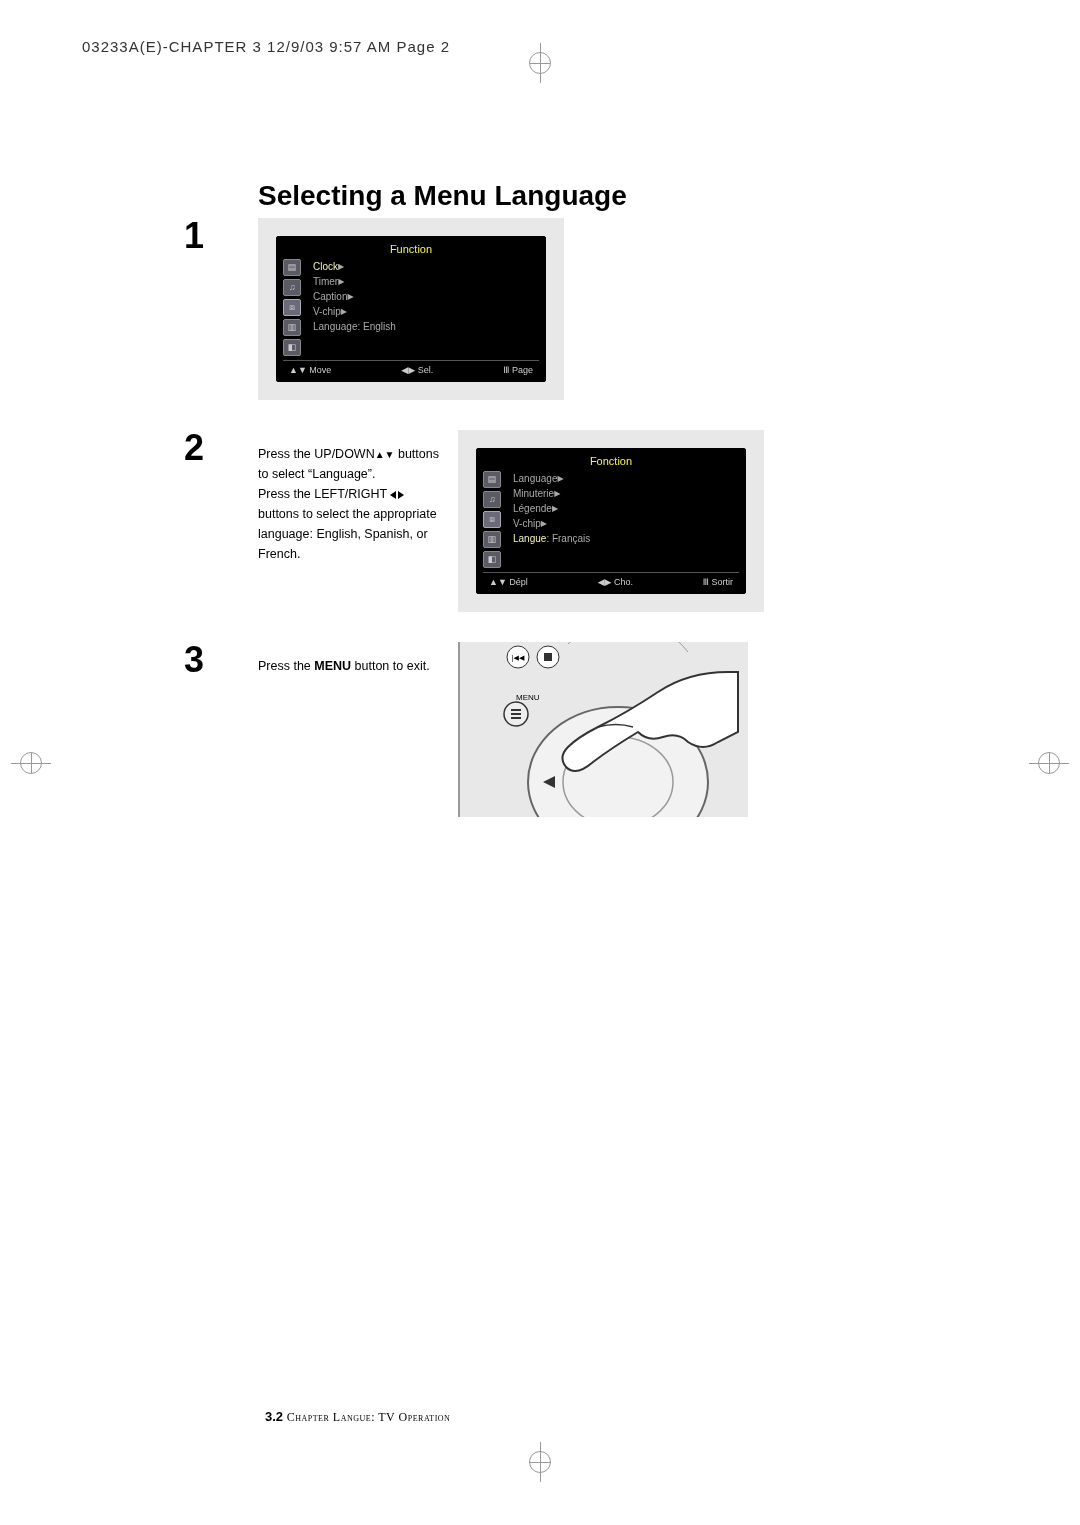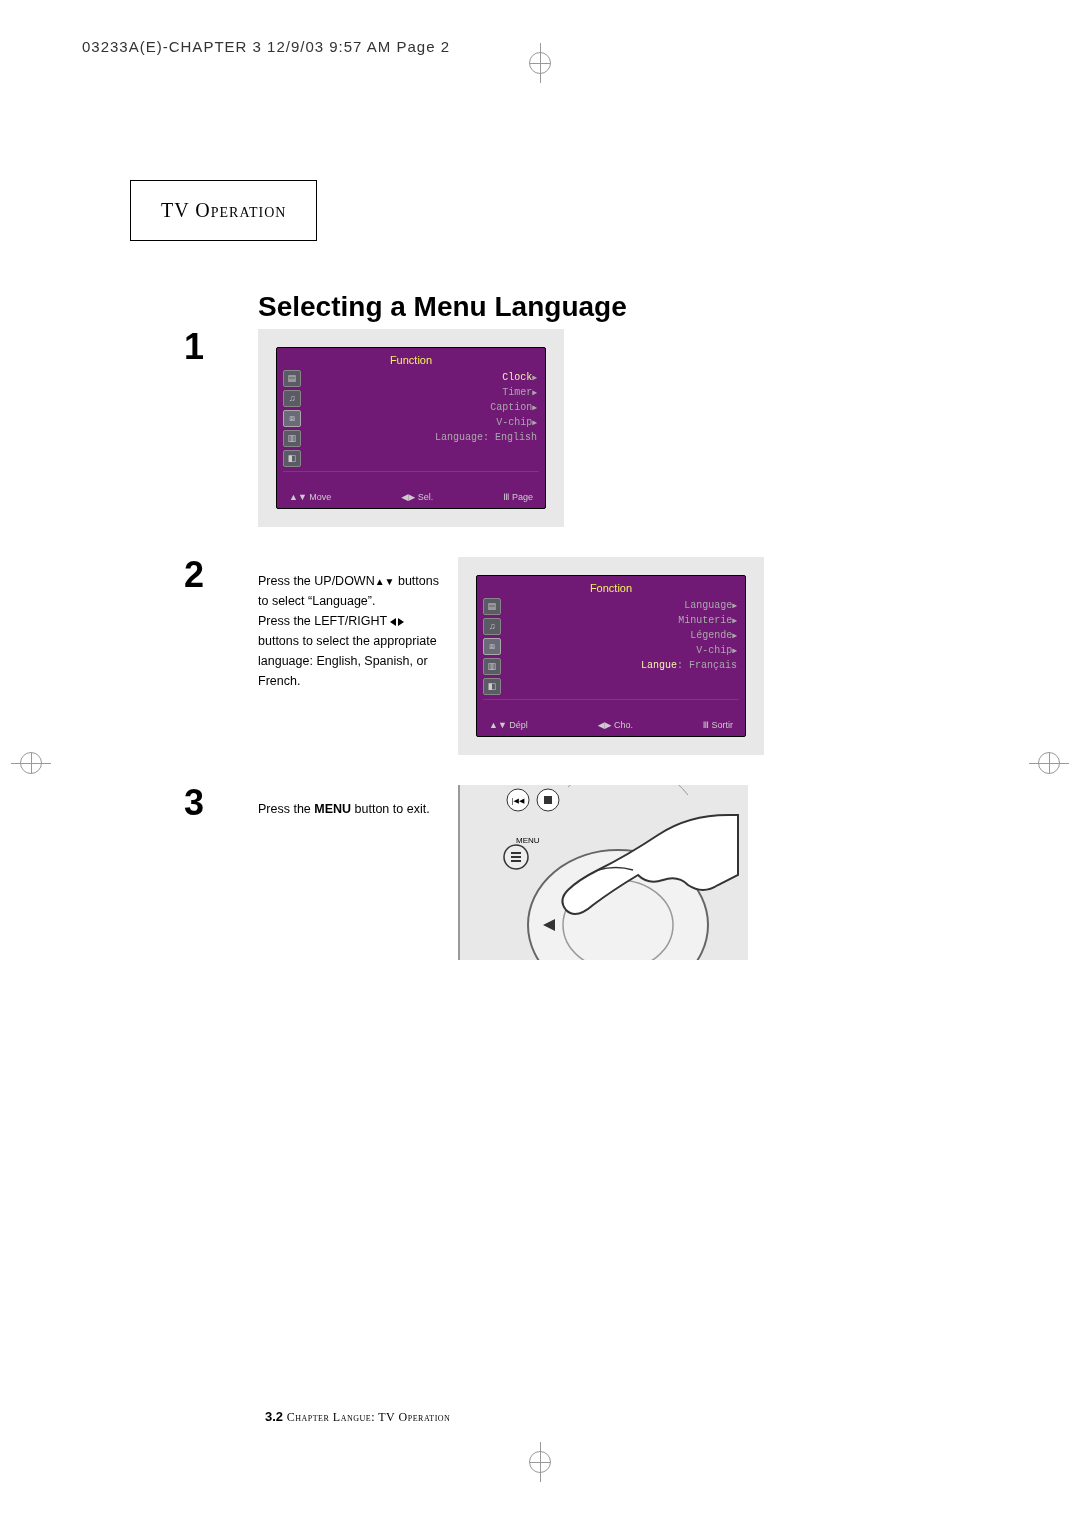--- a/index.html
+++ b/index.html
@@ -242,9 +242,6 @@
     </div>
 
   <div class="content">
-    <div class="section-title-box">
-      <span class="section-title">TV Operation</span>
-    </div>
 
     <h1 class="page-title">Selecting a Menu Language</h1>
 

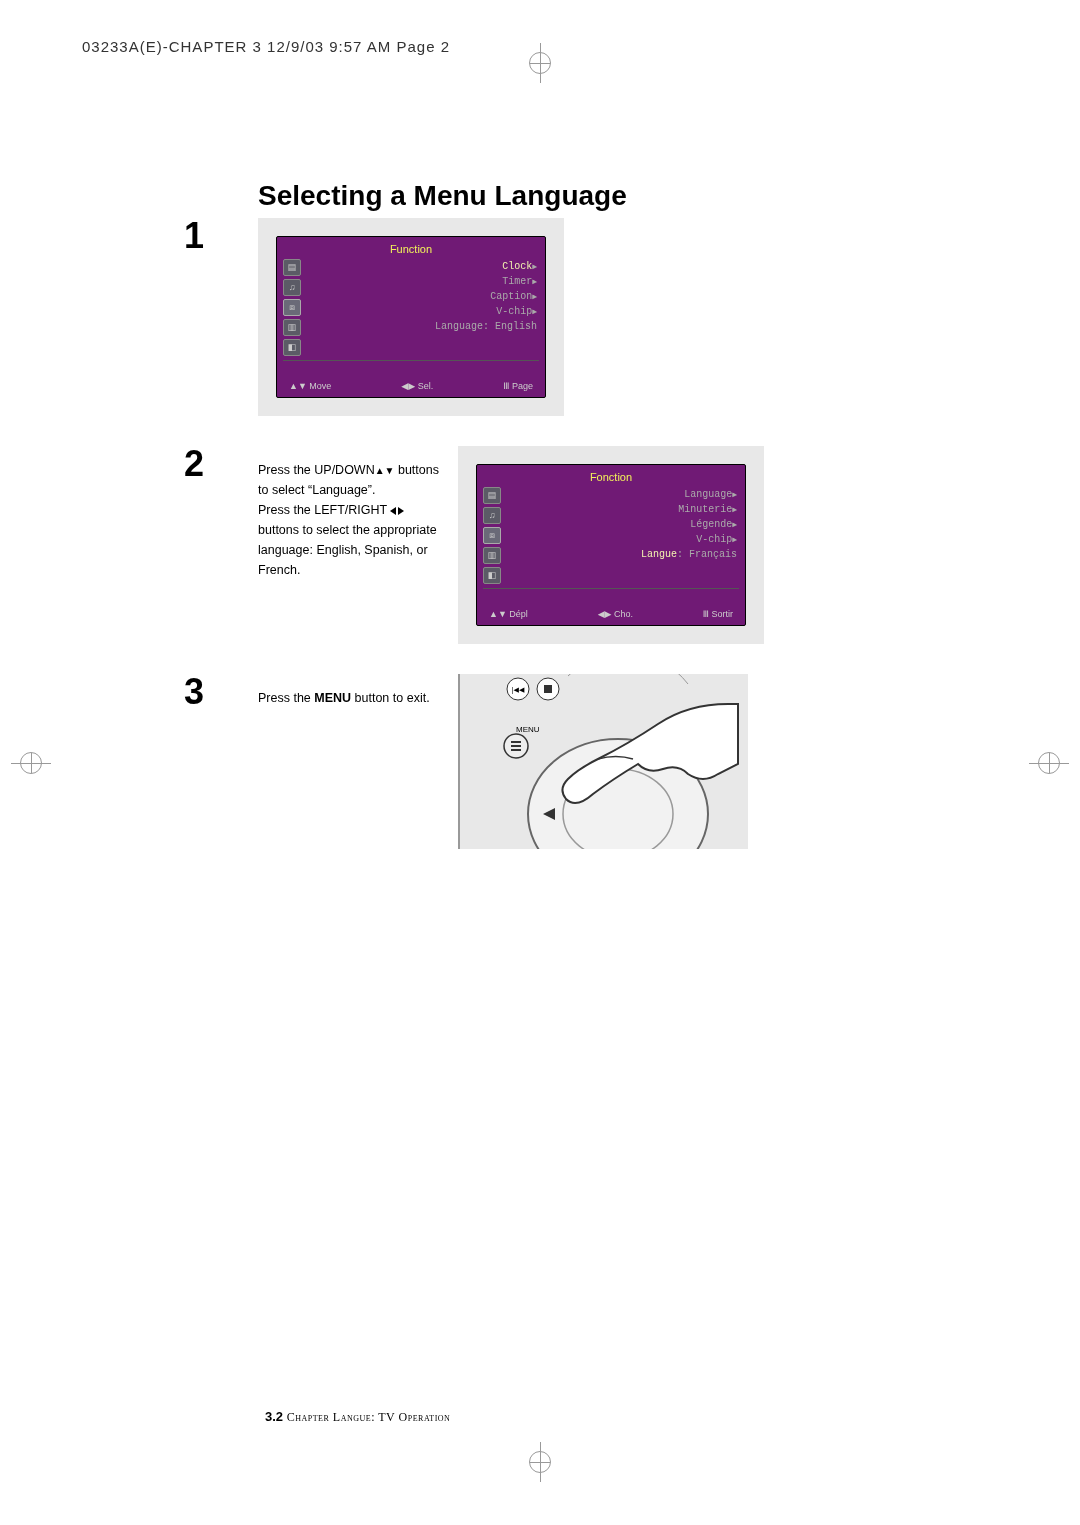--- a/index.html
+++ b/index.html
@@ -142,7 +142,7 @@
     padding: 18px 18px;
   }
   .osd {
-    background: #701a75;
+    background: #000000;
     border: 1px solid #000;
     color: #dde;
     font-size: 10px;

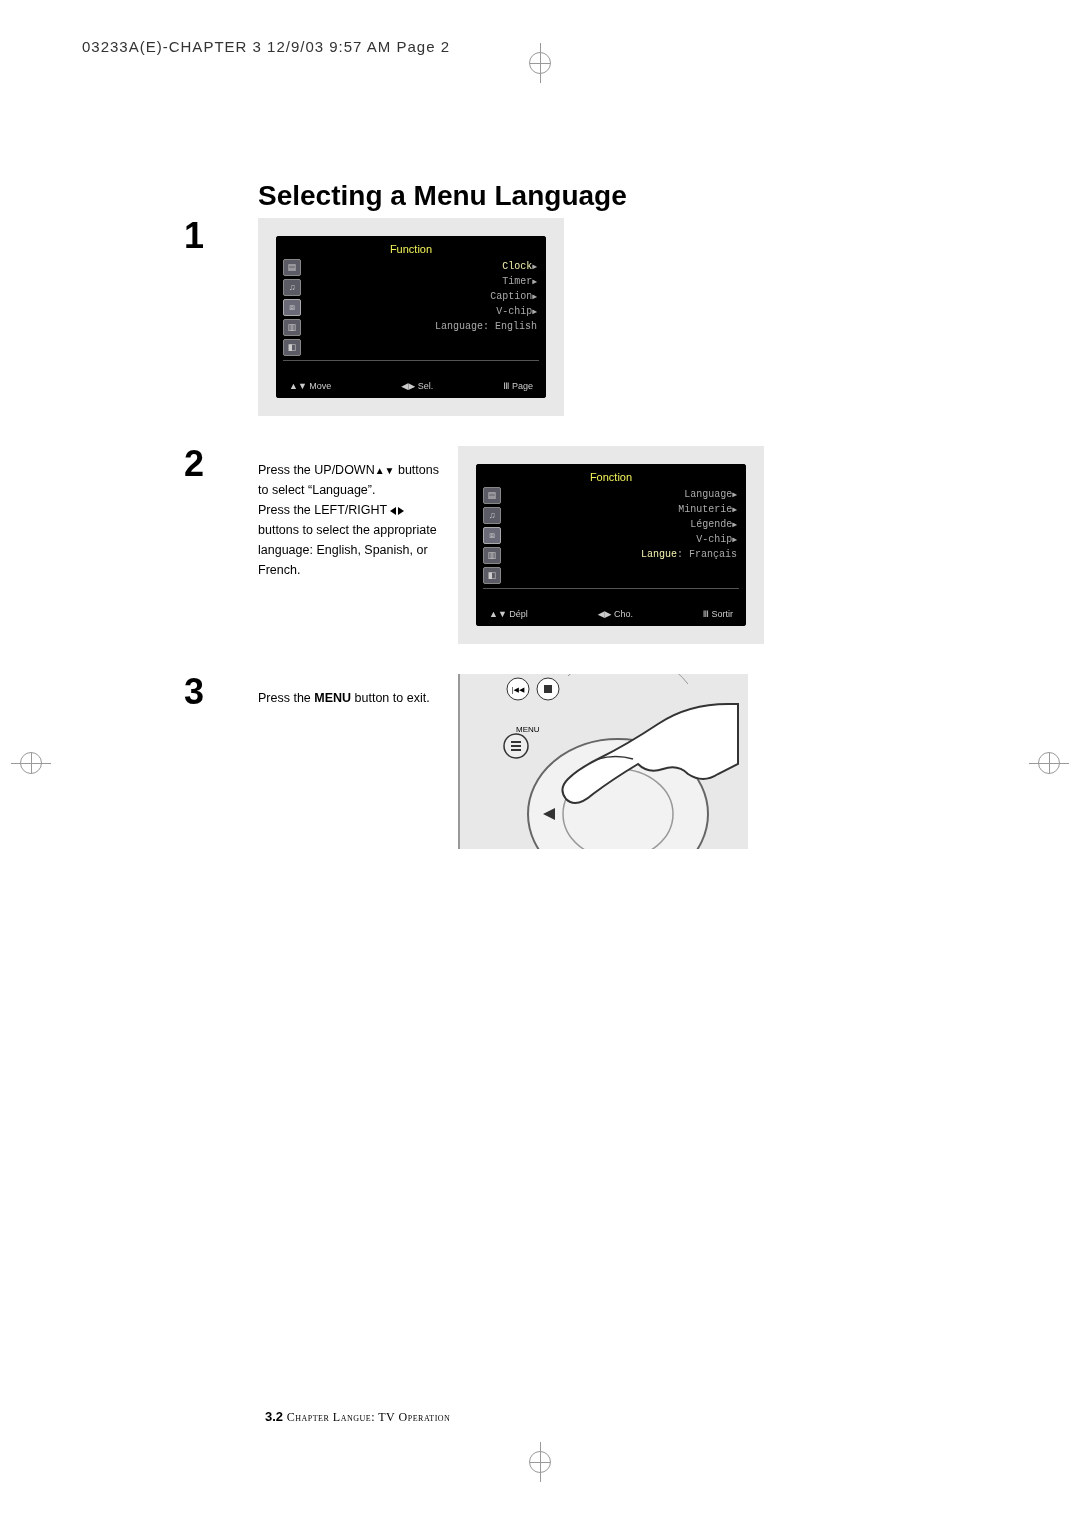--- a/index.html
+++ b/index.html
@@ -183,11 +183,10 @@
   }
   .osd-item {
     display: flex;
-    justify-content: flex-end;
+    justify-content: flex-start;
     padding: 0 2px;
     line-height: 15px;
     color: #aaa;
-    font-family: Liberation Mono, monospace;
   }
   .osd-item.hl { color: #f2f2b0; }
   .osd-val { color: #aaa; }

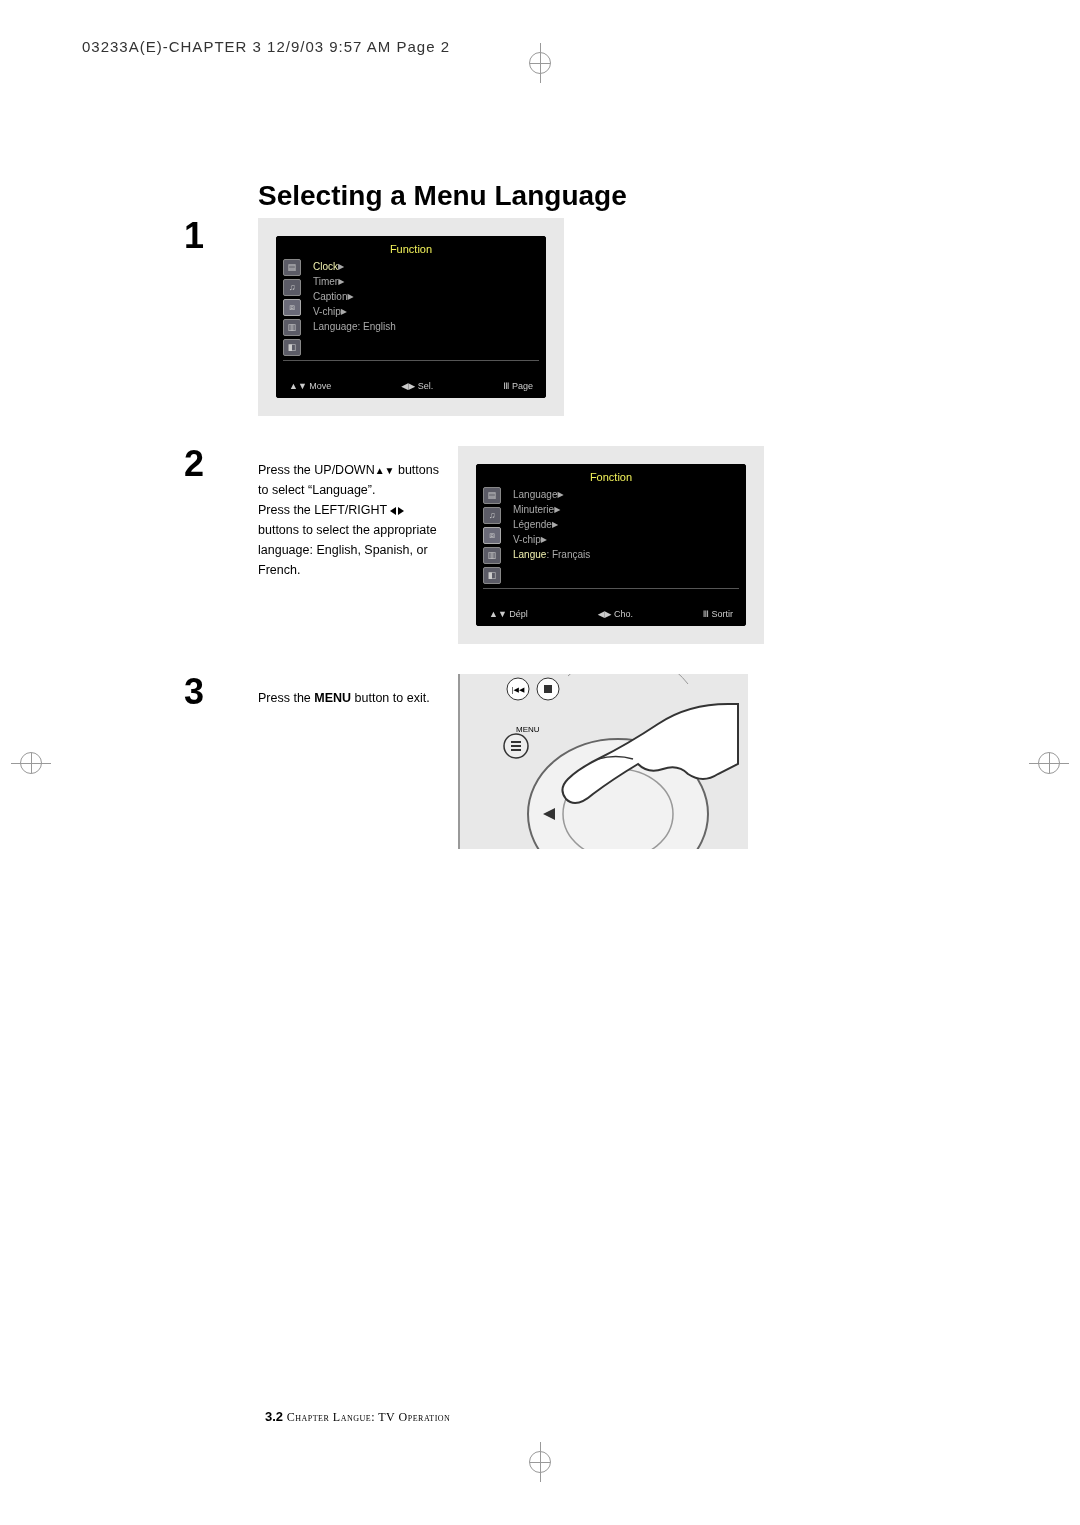--- a/index.html
+++ b/index.html
@@ -196,7 +196,7 @@
     justify-content: space-between;
     font-size: 9px;
     color: #ccc;
-    padding: 20px 6px 0 6px;
+    padding: 4px 6px 0 6px;
     border-top: 1px solid #555;
     margin-top: 4px;
   }

